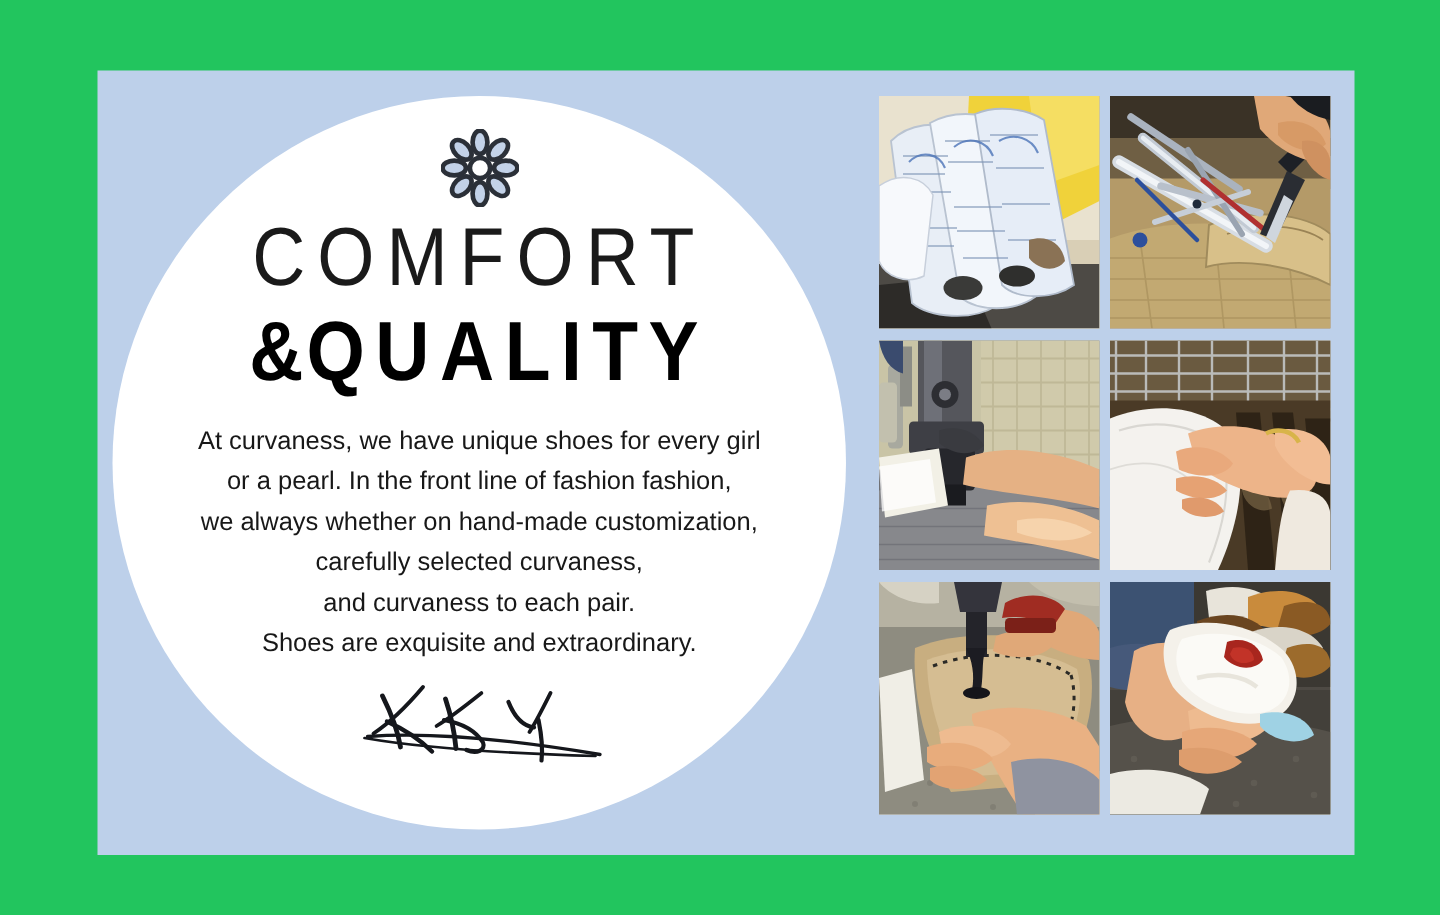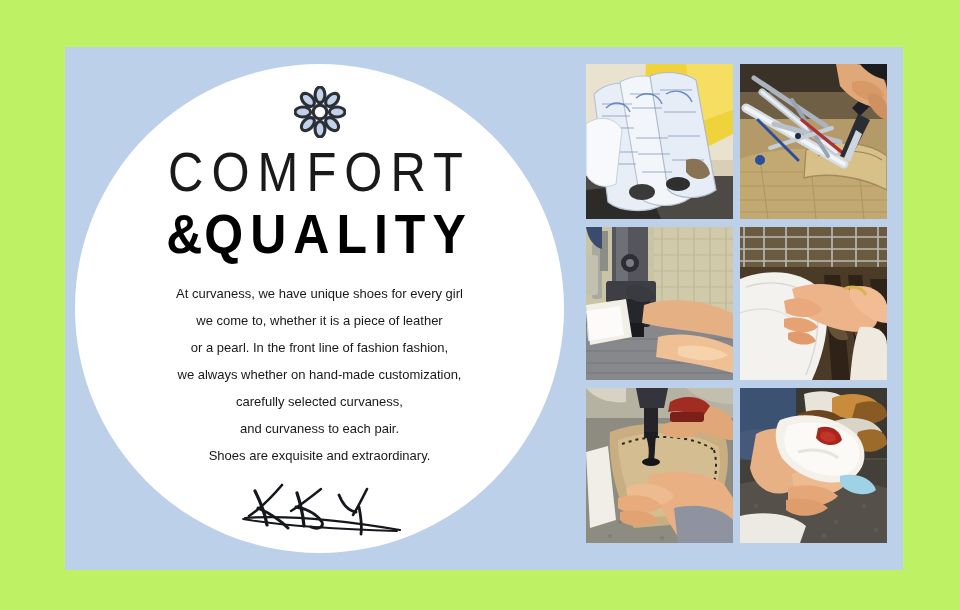--- a/index.html
+++ b/index.html
@@ -19,7 +19,7 @@
     position: relative;
     width: 960px;
     height: 610px;
-    background: #bef264;
+    background: #22c55e;
   }
 
   

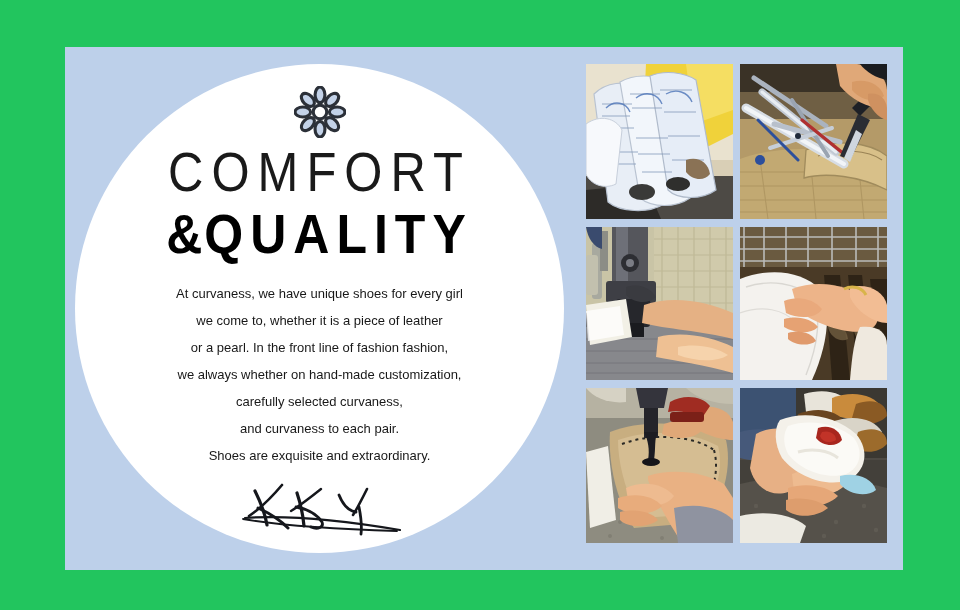--- a/index.html
+++ b/index.html
@@ -101,7 +101,7 @@
     margin-top: 24px;
     width: 100%;
     text-align: center;
-    font-size: 13px;
+    font-size: 17px;
     font-weight: 400;
     line-height: 27px;
     color: #181818;

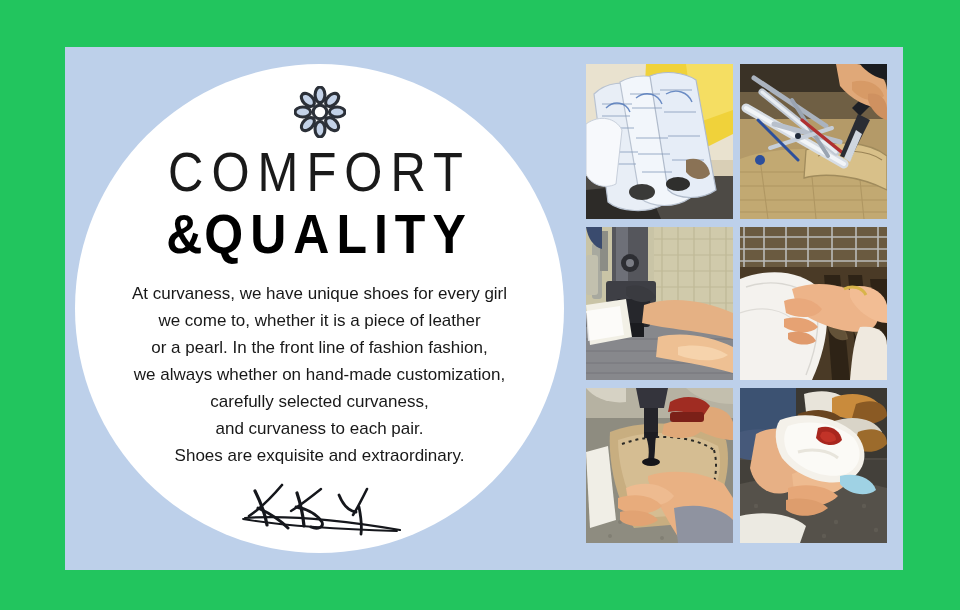--- a/index.html
+++ b/index.html
@@ -169,7 +169,6 @@
 
     <div class="body-copy">
       <span class="line">At curvaness, we have unique shoes for every girl</span>
-      <span class="line">we come to, whether it is a piece of leather</span>
       <span class="line">or a pearl. In the front line of fashion fashion,</span>
       <span class="line">we always whether on hand-made customization,</span>
       <span class="line">carefully selected curvaness,</span>

